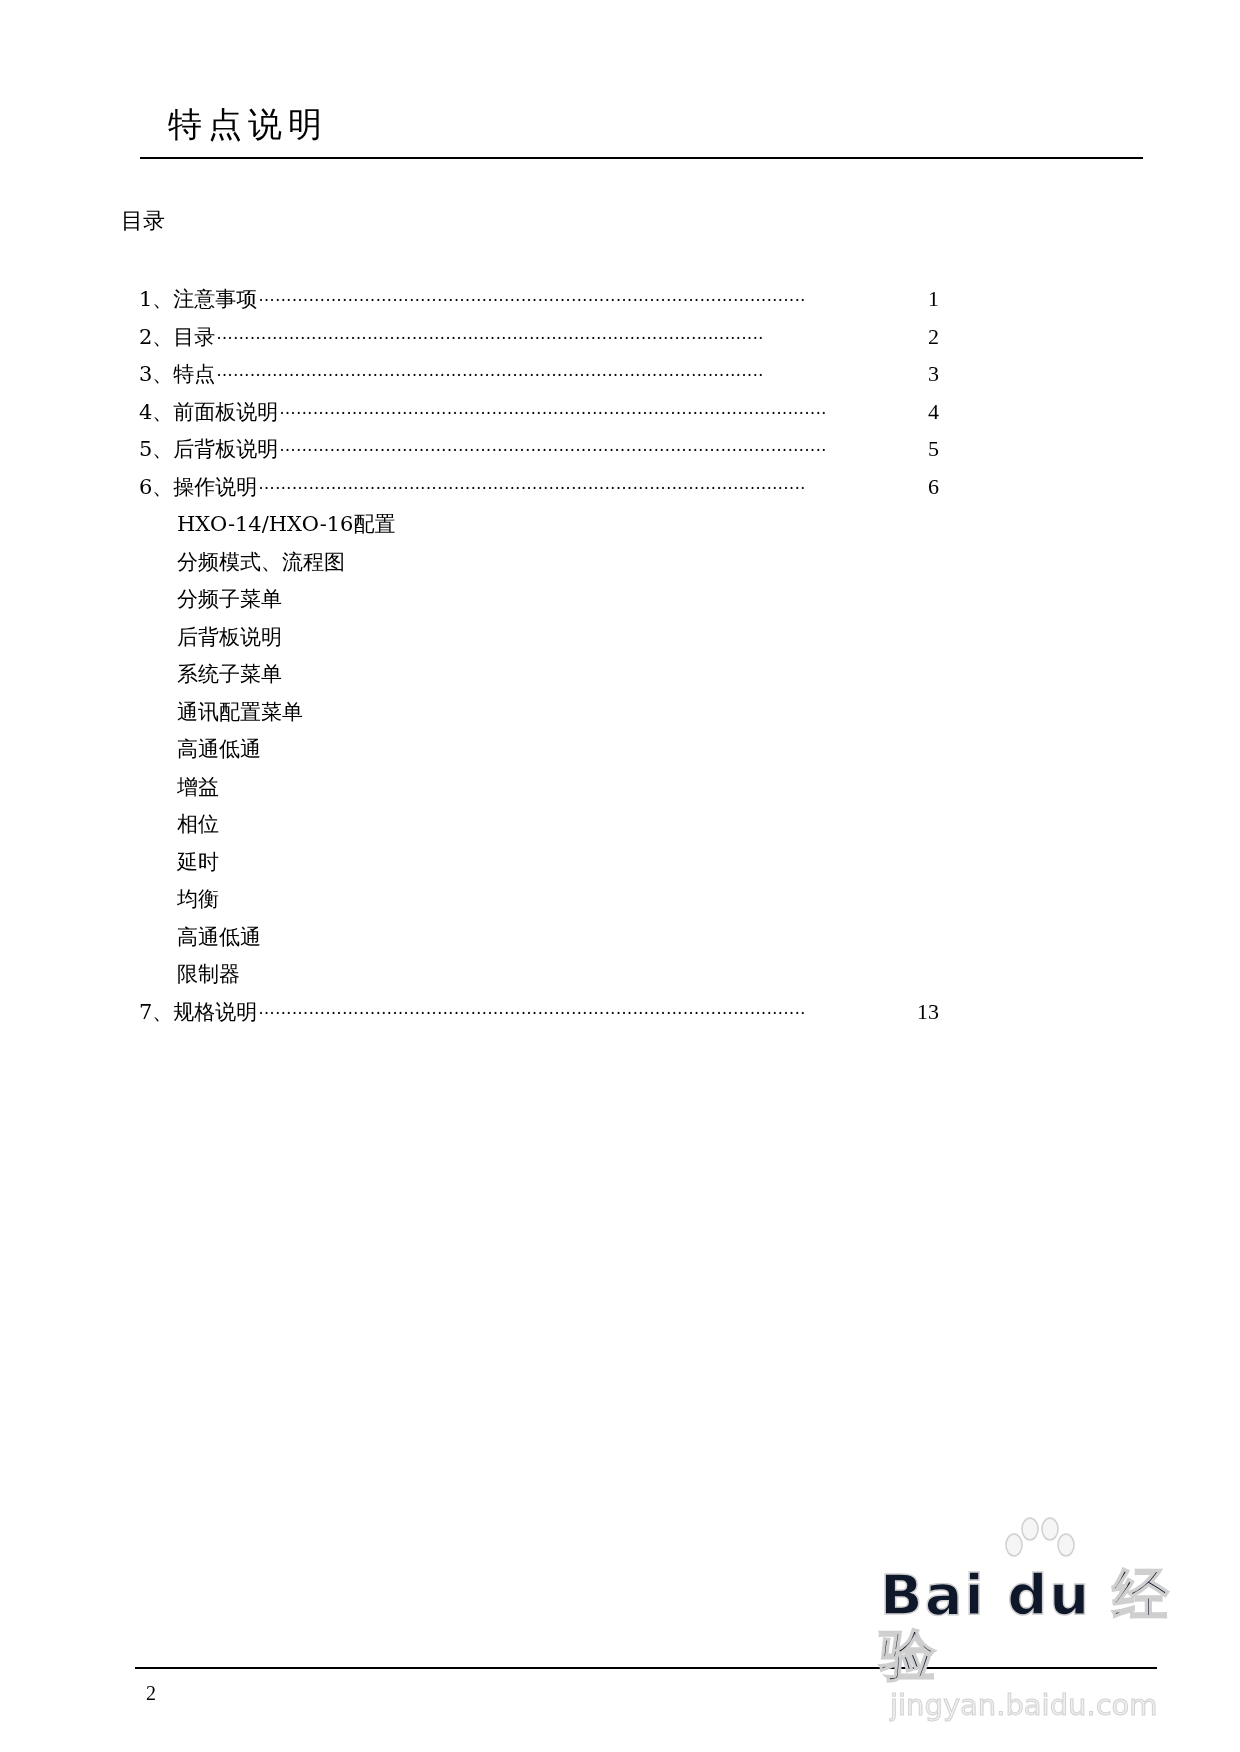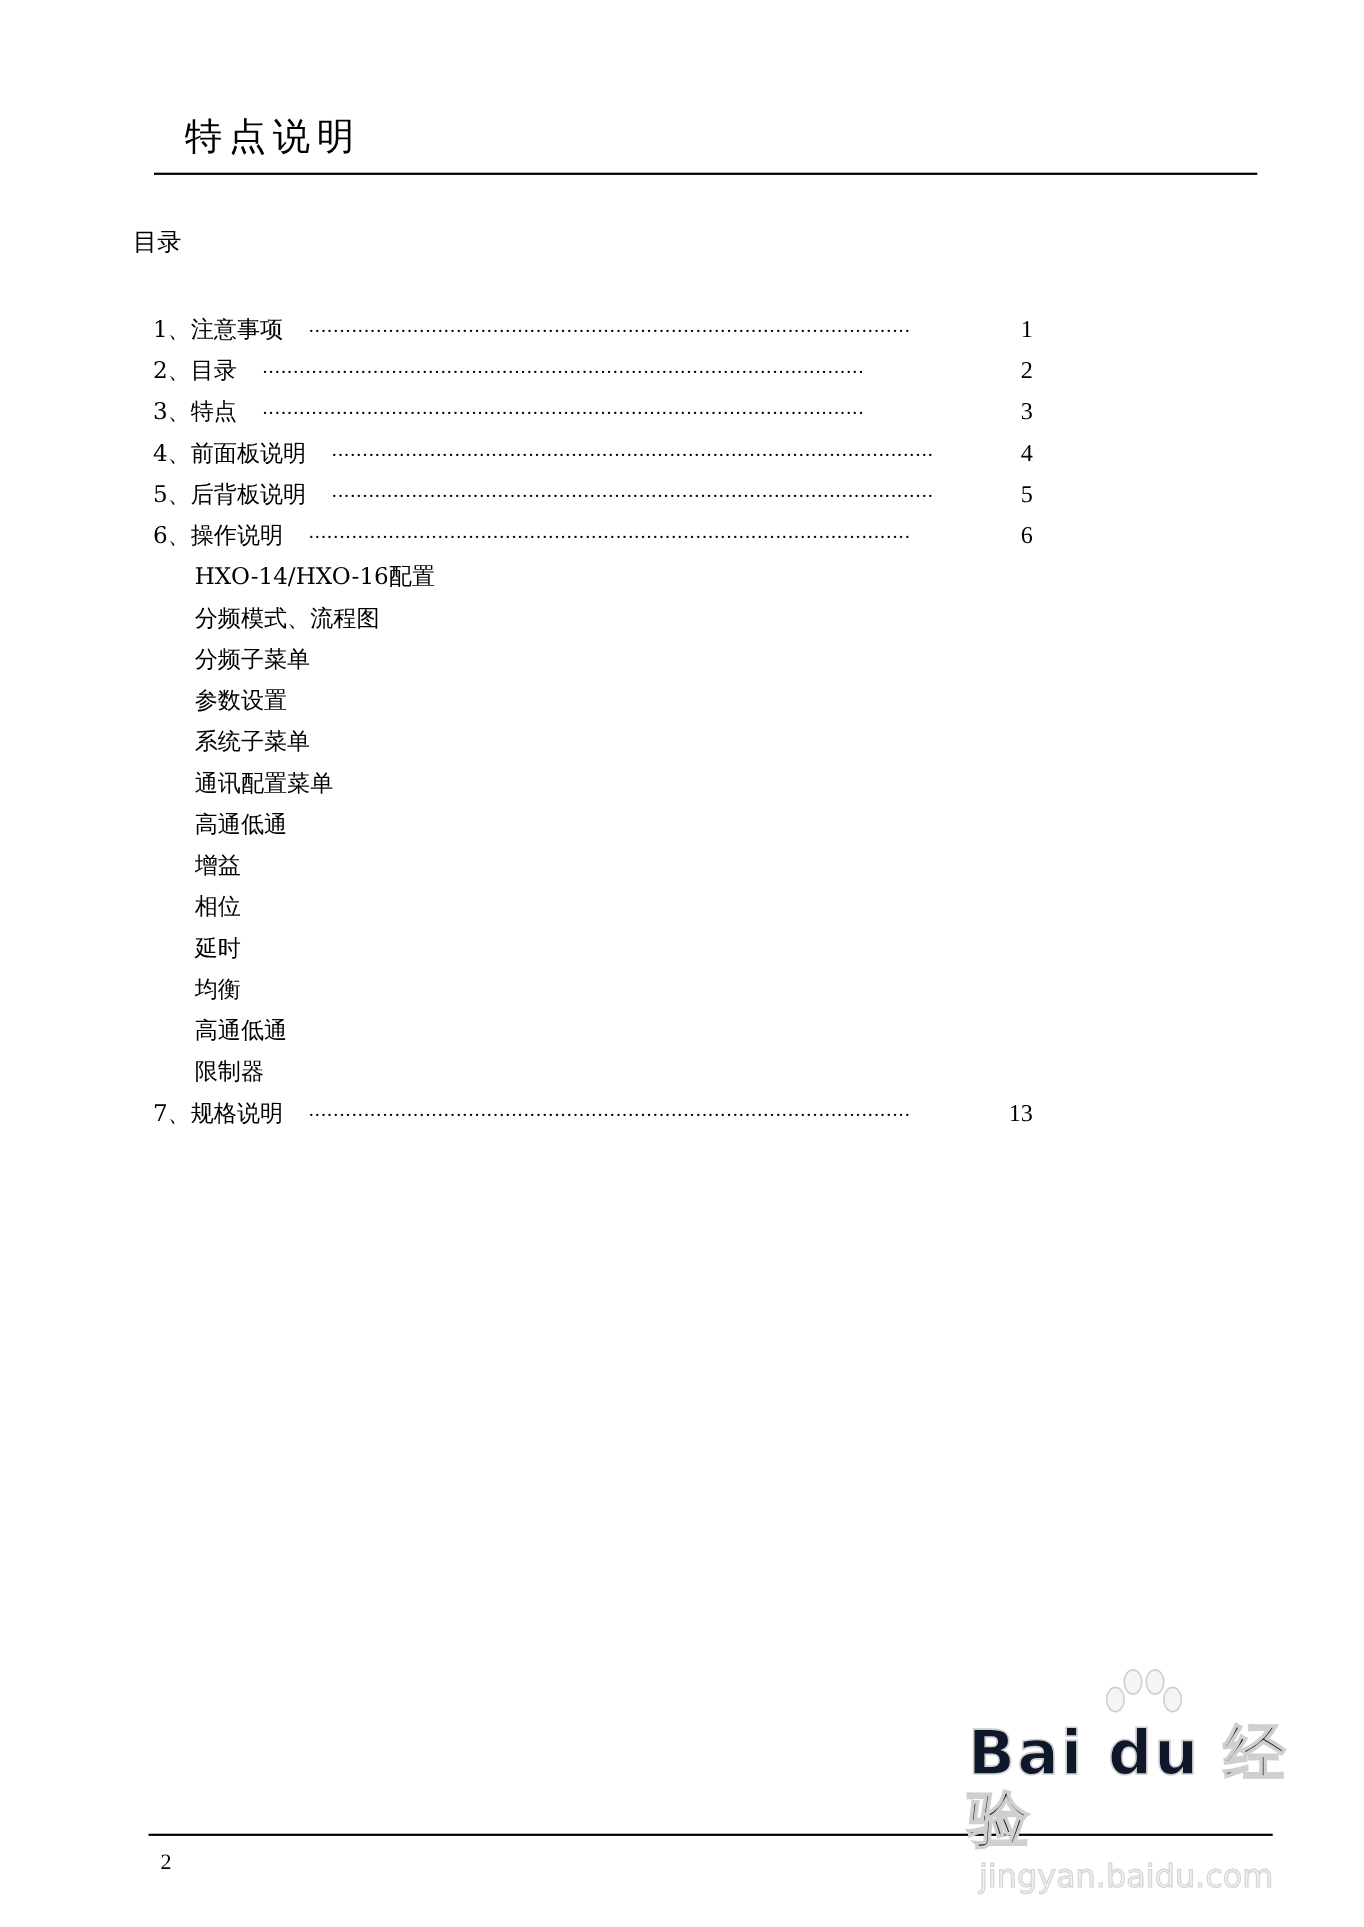--- a/index.html
+++ b/index.html
@@ -23,7 +23,7 @@
   }
   .toc-row {
     position: relative; height: 37.5px; font-size: 21px; line-height: 30px;
-    display: flex; align-items: baseline; gap: 22px;
+    display: flex; align-items: baseline;
   }
   .toc-row.sub { padding-left: 38px; }
   .toc-label { white-space: nowrap; }

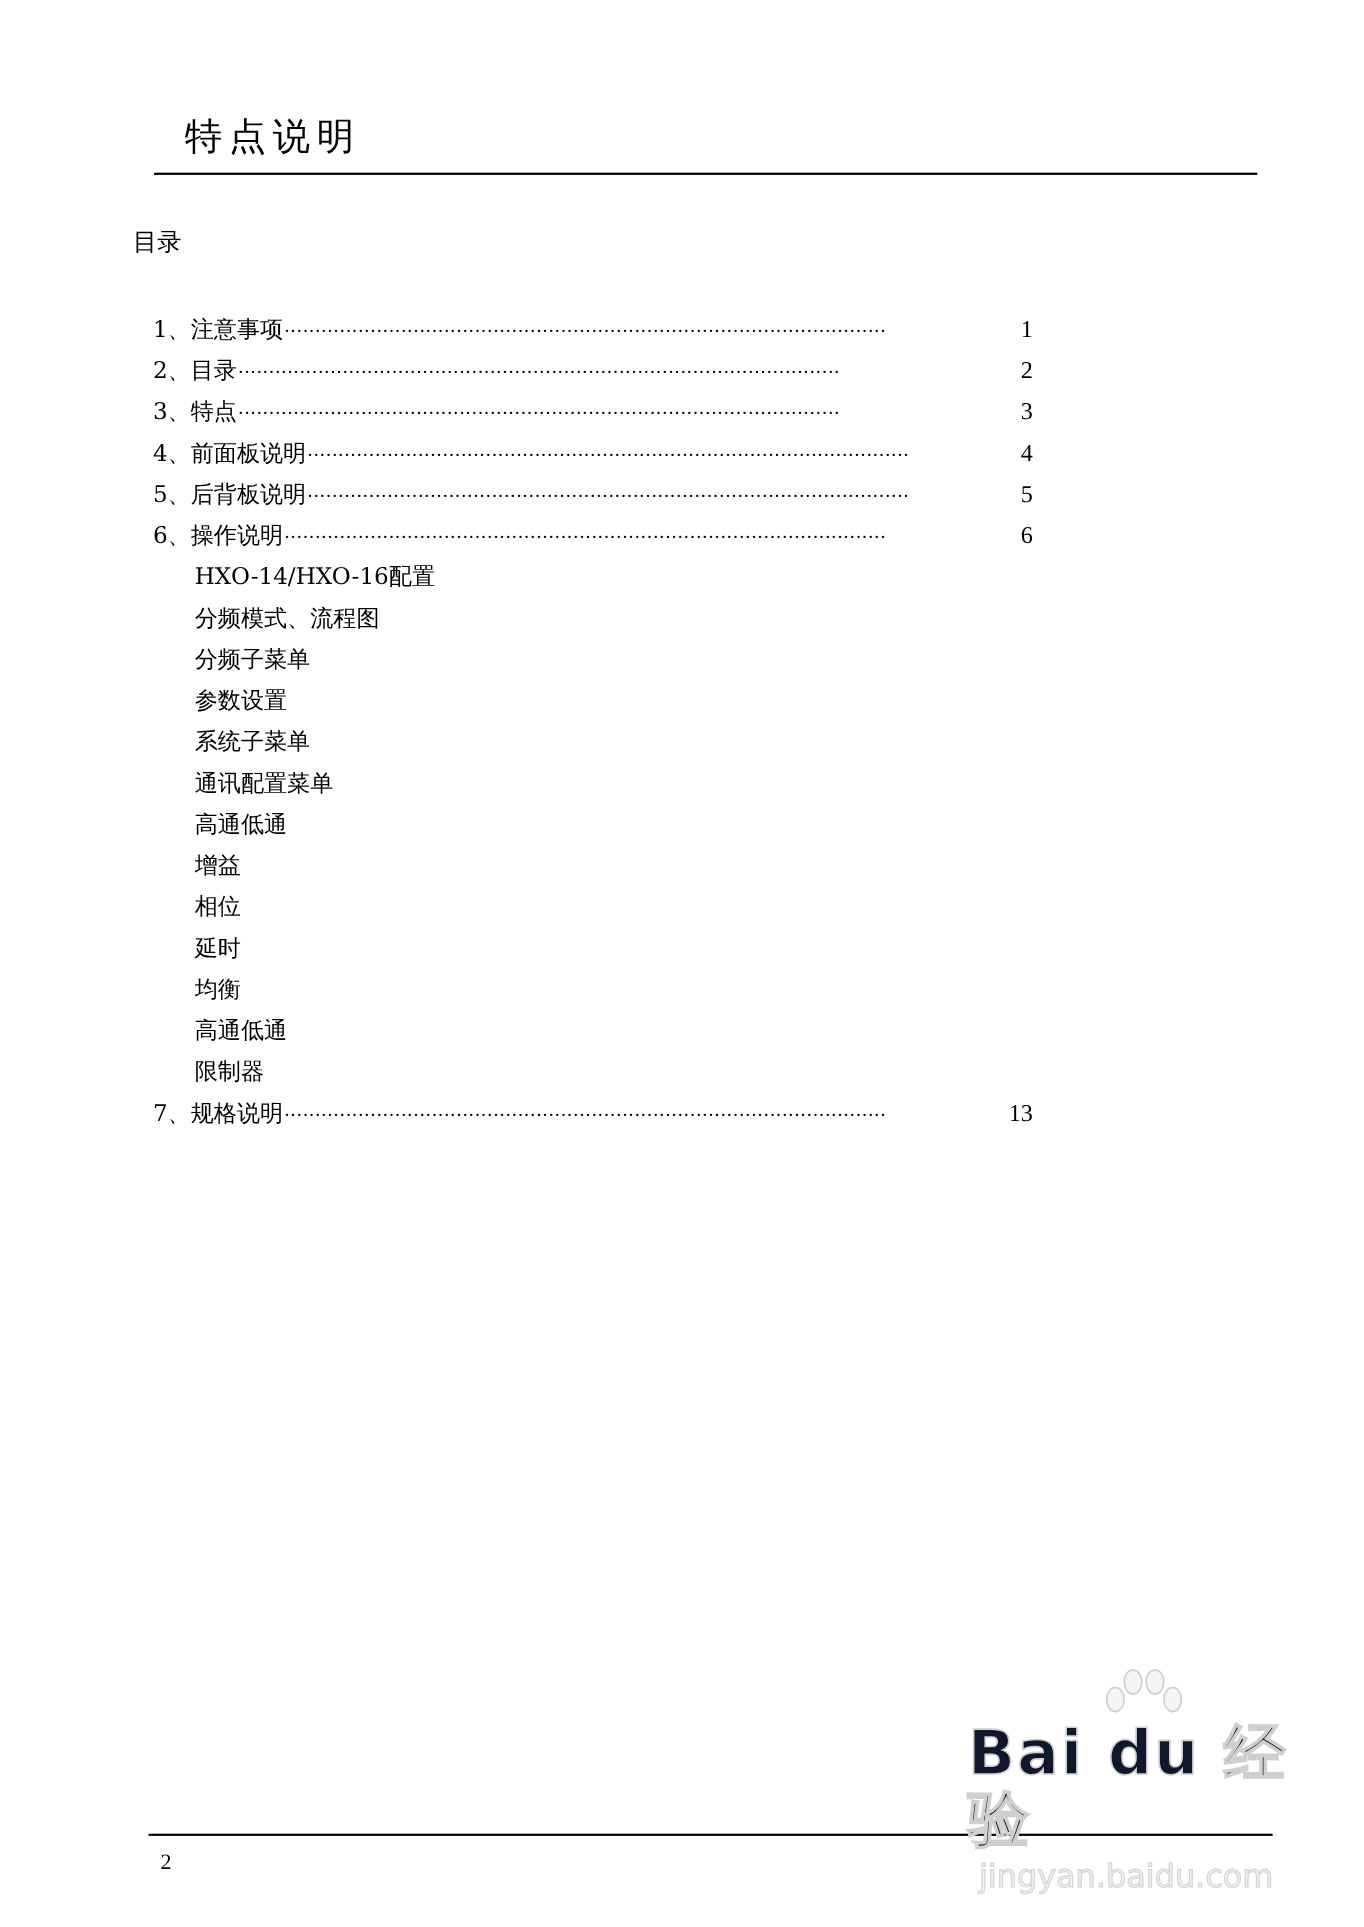--- a/index.html
+++ b/index.html
@@ -97,7 +97,7 @@
       <span class="toc-label">分频子菜单</span>
     </div>
     <div class="toc-row sub">
-      <span class="toc-label">参数设置</span>
+      <span class="toc-label">后背板说明</span>
     </div>
     <div class="toc-row sub">
       <span class="toc-label">系统子菜单</span>

